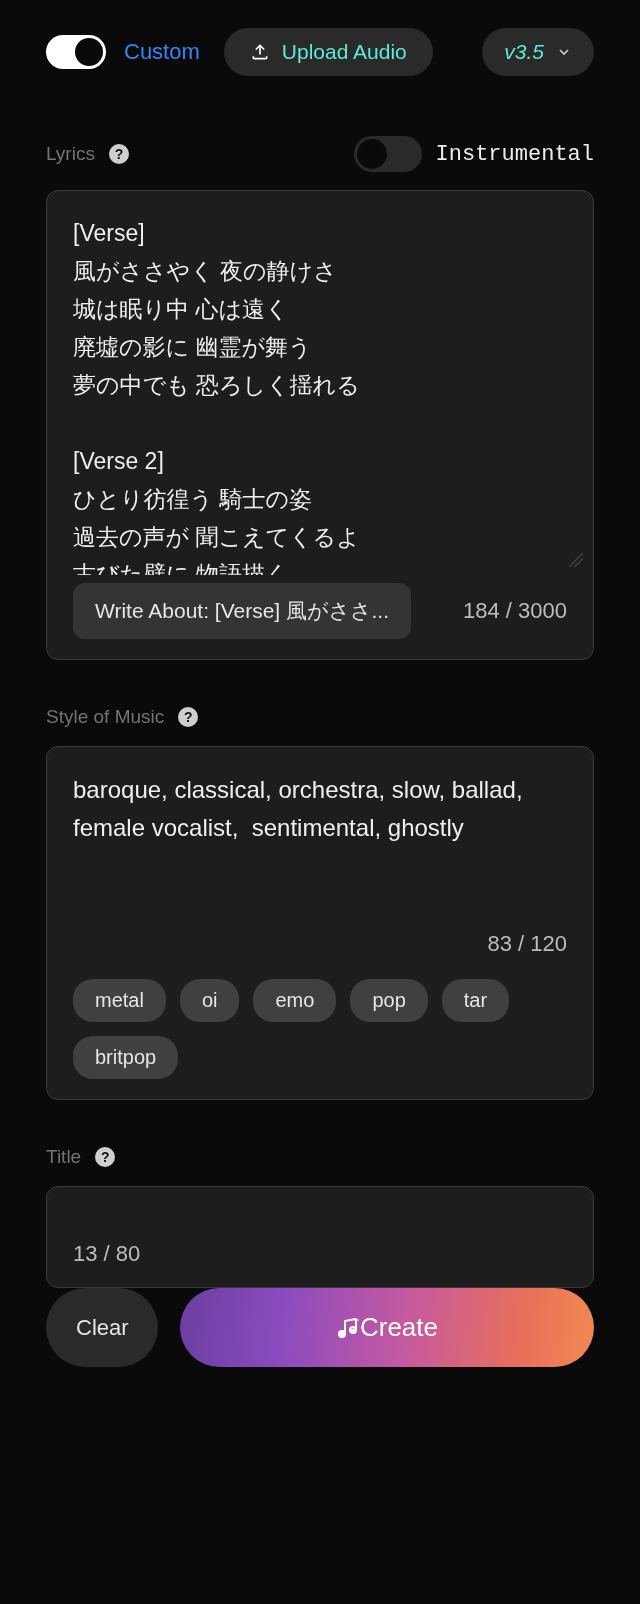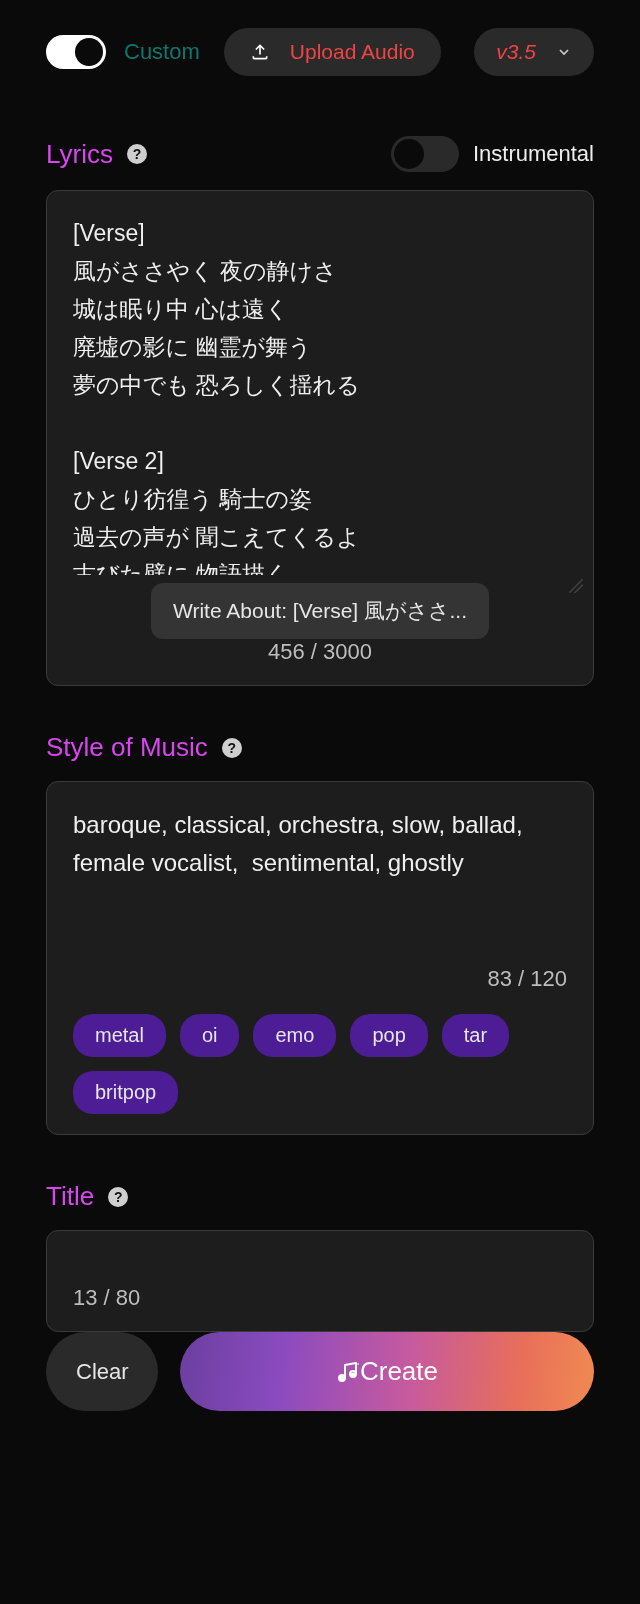--- a/index.html
+++ b/index.html
@@ -25,7 +25,7 @@
     width: 28px; height: 28px; border-radius: 50%;
     background: #0a0a0a;
   }
-  .custom-label { font-size: 22px; color: #0f766e; margin-right: 6px;}
+  .custom-label { font-size: 22px; color: #3b82f6; margin-right: 6px;}
   .pill-btn {
     display: inline-flex; align-items: center; gap: 20px;
     background: #2a2a2a; color: #ef4444;

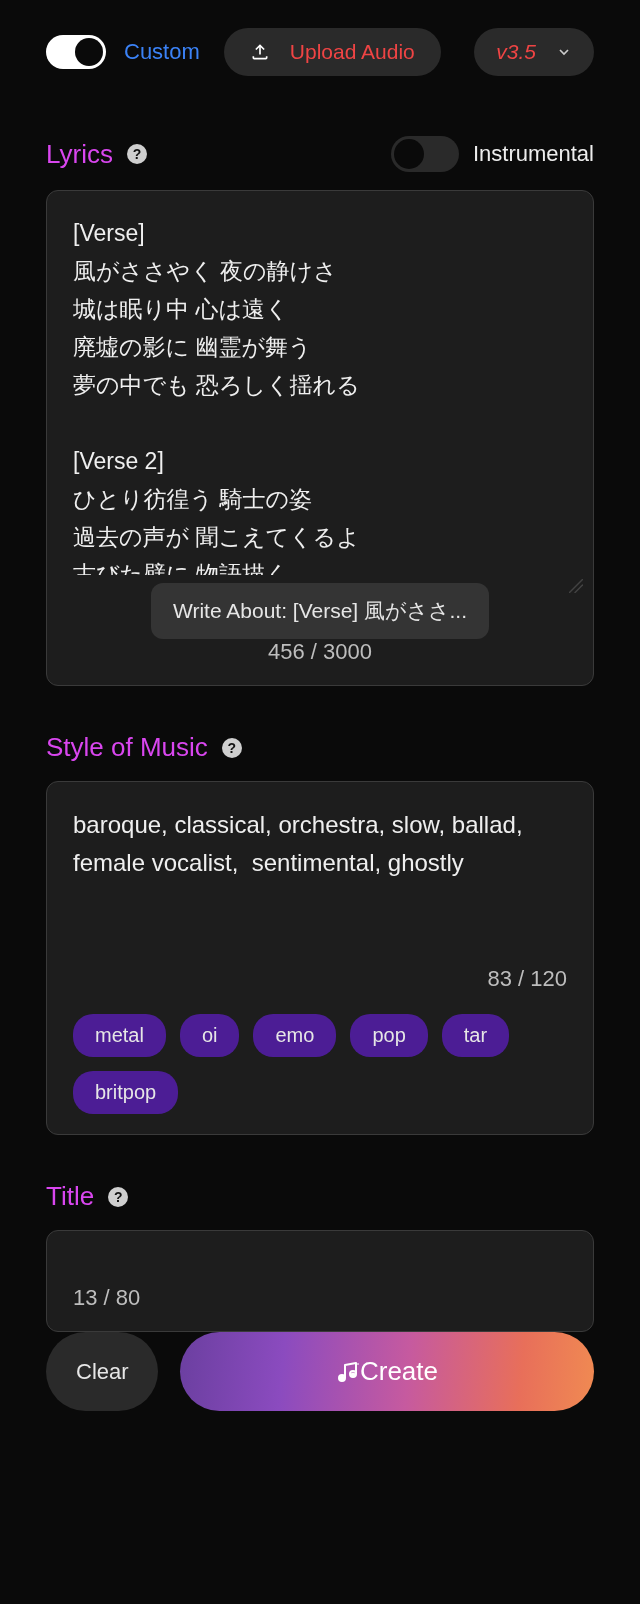--- a/index.html
+++ b/index.html
@@ -27,8 +27,8 @@
   }
   .custom-label { font-size: 22px; color: #3b82f6; margin-right: 6px;}
   .pill-btn {
-    display: inline-flex; align-items: center; gap: 20px;
-    background: #2a2a2a; color: #ef4444;
+    display: inline-flex; align-items: center; gap: 12px;
+    background: #2a2a2a; color: #5eead4;
     border: none; border-radius: 24px;
     padding: 12px 26px; font-size: 21px; cursor: pointer;
   }

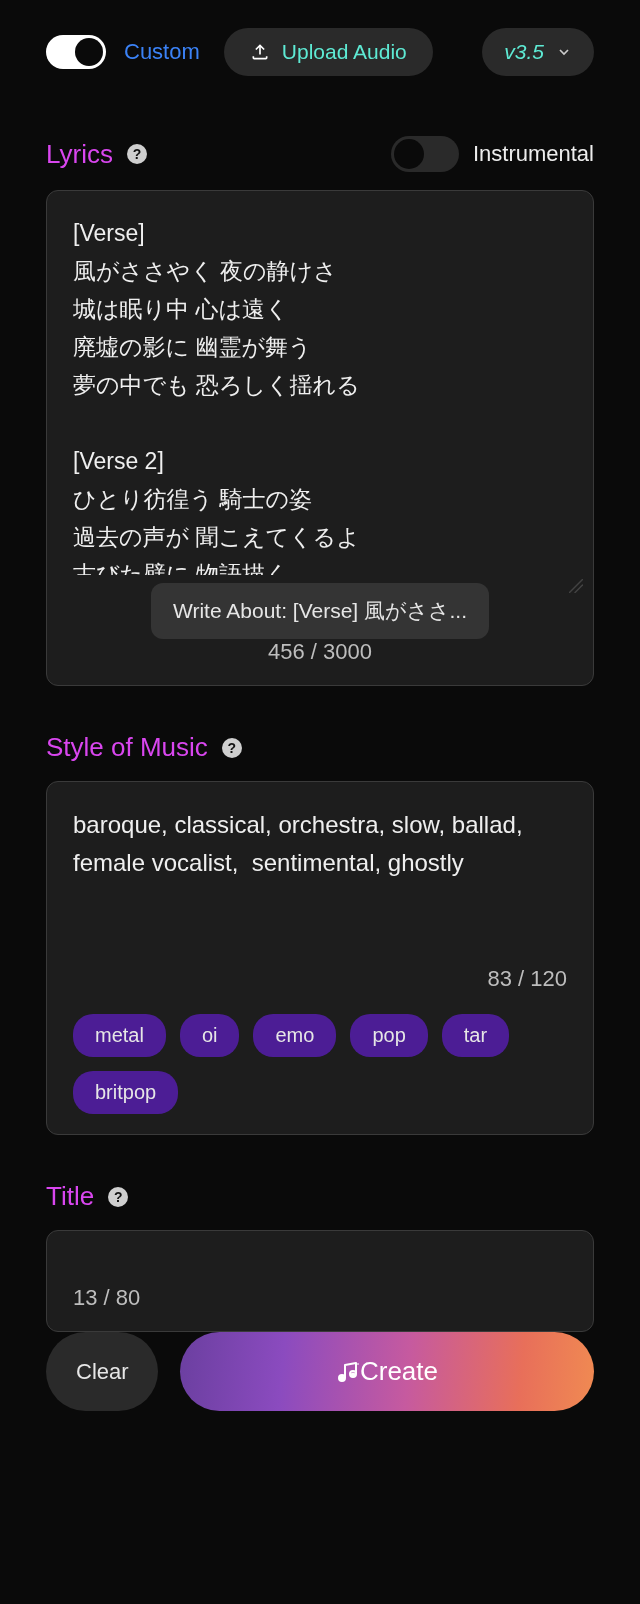--- a/index.html
+++ b/index.html
@@ -49,7 +49,7 @@
     margin-bottom: 18px;
   }
   .section-head .left { display: flex; align-items: center; gap: 14px; }
-  .section-label { font-size: 26px; color: #d946ef; }
+  .section-label { font-size: 19px; color: #737373; }
   .help-icon {
     width: 20px; height: 20px; border-radius: 50%;
     background: #cfcfcf; color: #111;

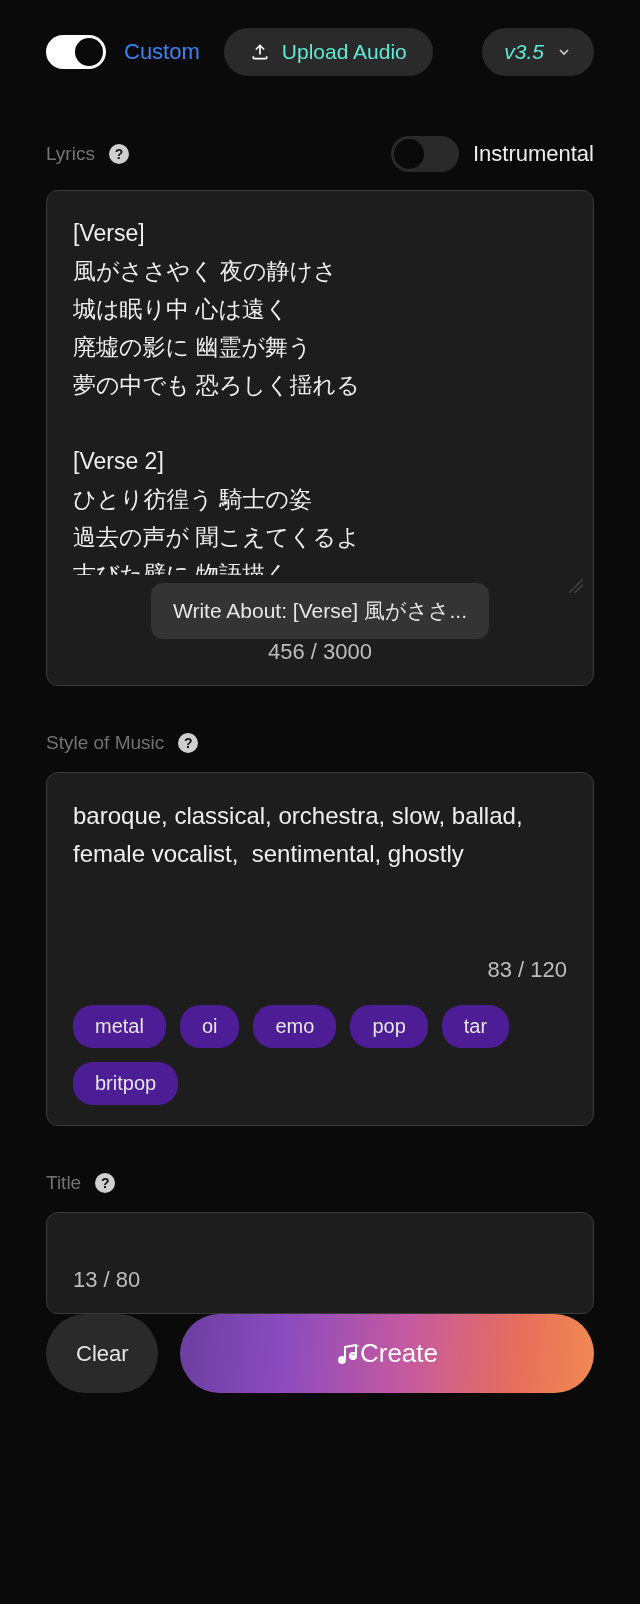--- a/index.html
+++ b/index.html
@@ -56,7 +56,7 @@
     display: inline-flex; align-items: center; justify-content: center;
     font-size: 14px; font-weight: 700; cursor: pointer;
   }
-  .right-toggle-group { display: flex; align-items: center; gap: 14px; }
+  .right-toggle-group { display: flex; align-items: center; gap: 14px; font-family: Liberation Mono, monospace; }
   .right-toggle-label { font-size: 22px; color: #ededed; }
 
   

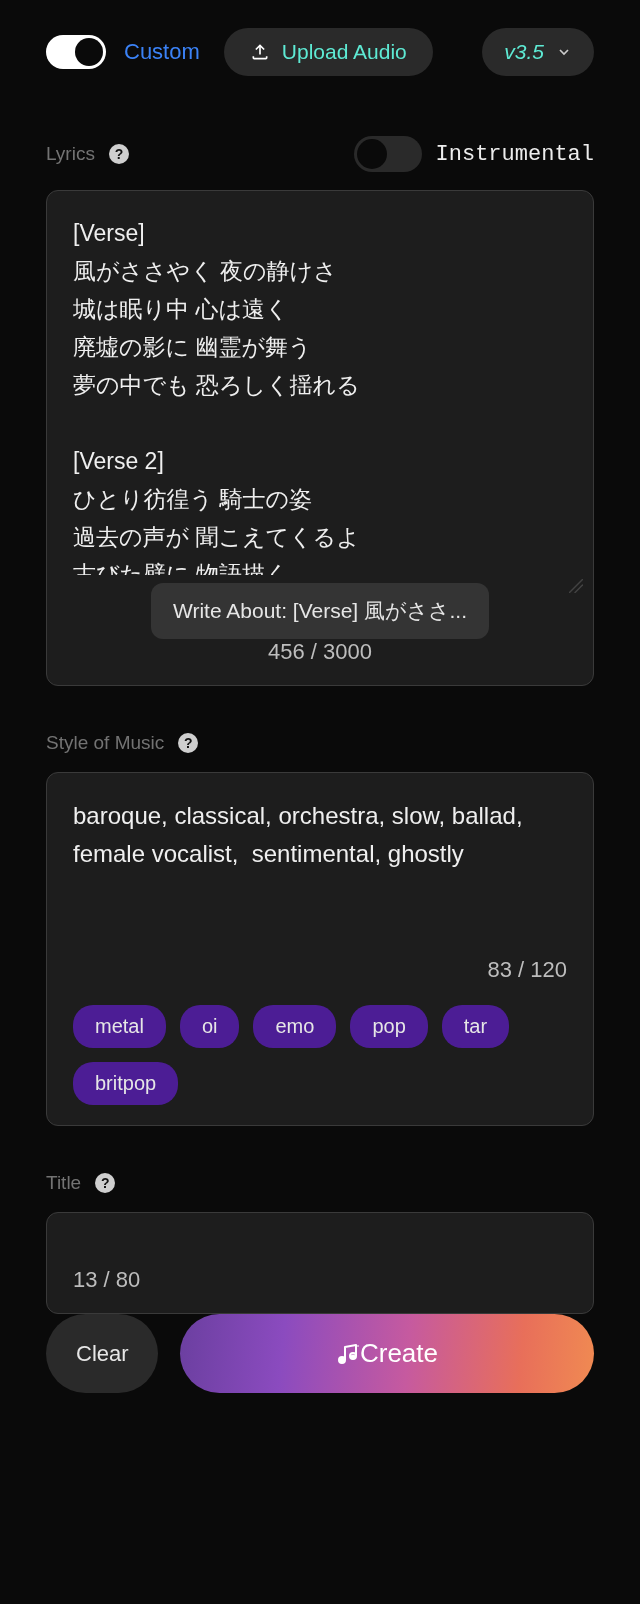--- a/index.html
+++ b/index.html
@@ -81,7 +81,6 @@
   .lyrics-footer {
     display: flex; align-items: center; justify-content: space-between;
     margin-top: 4px;
-    flex-direction: column;
   }
   .write-about {
     background: #343434; color: #e6e6e6;

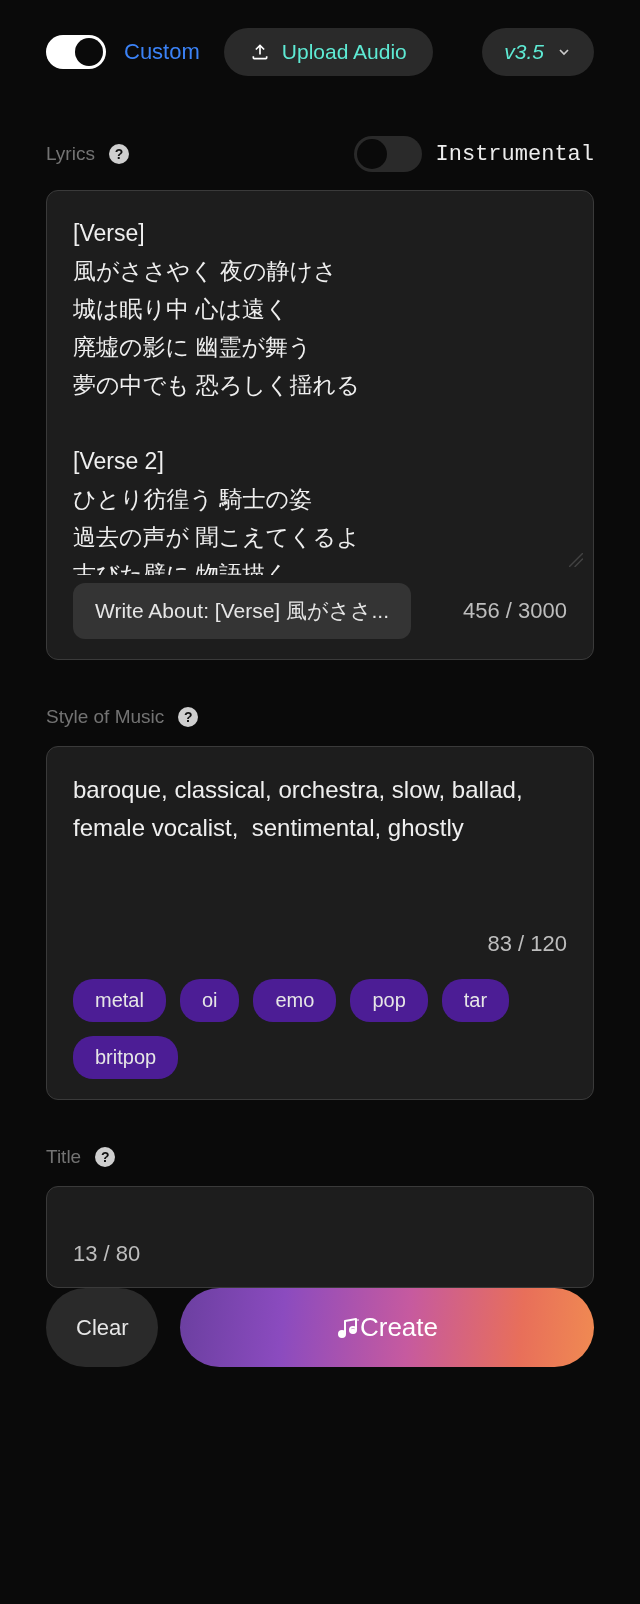--- a/index.html
+++ b/index.html
@@ -199,7 +199,7 @@
   <div class="lyrics-footer">
     <button class="write-about">Write About: [Verse] 風がささ...</button>
     <span class="counter">
-      <span>456</span> / <span>3000</span>
+      <span>184</span> / <span>3000</span>
     </span>
   </div>
 </div>

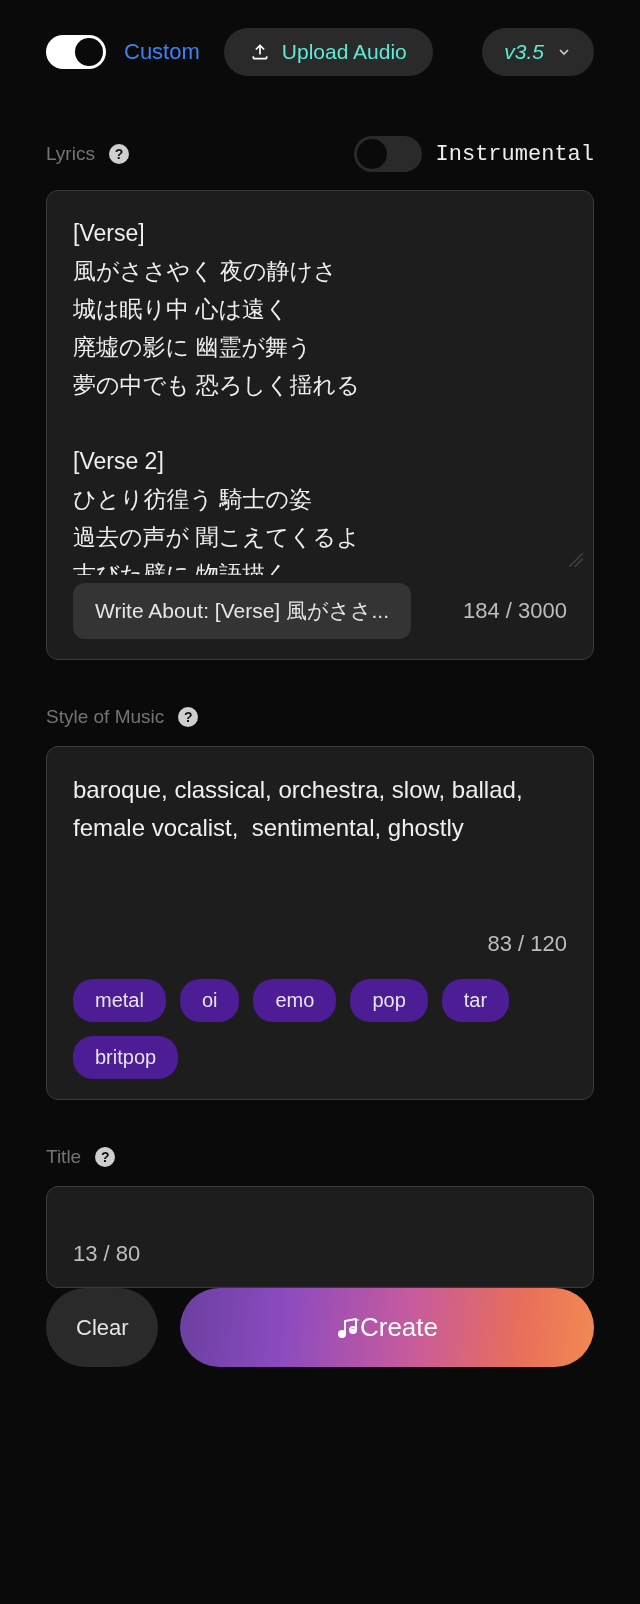--- a/index.html
+++ b/index.html
@@ -104,7 +104,7 @@
     flex-wrap: wrap;
   }
   .chip {
-    background: #4c1d95; color: #e6e6e6;
+    background: #404040; color: #e6e6e6;
     border: none; border-radius: 20px;
     padding: 10px 22px; font-size: 20px; cursor: pointer;
   }

